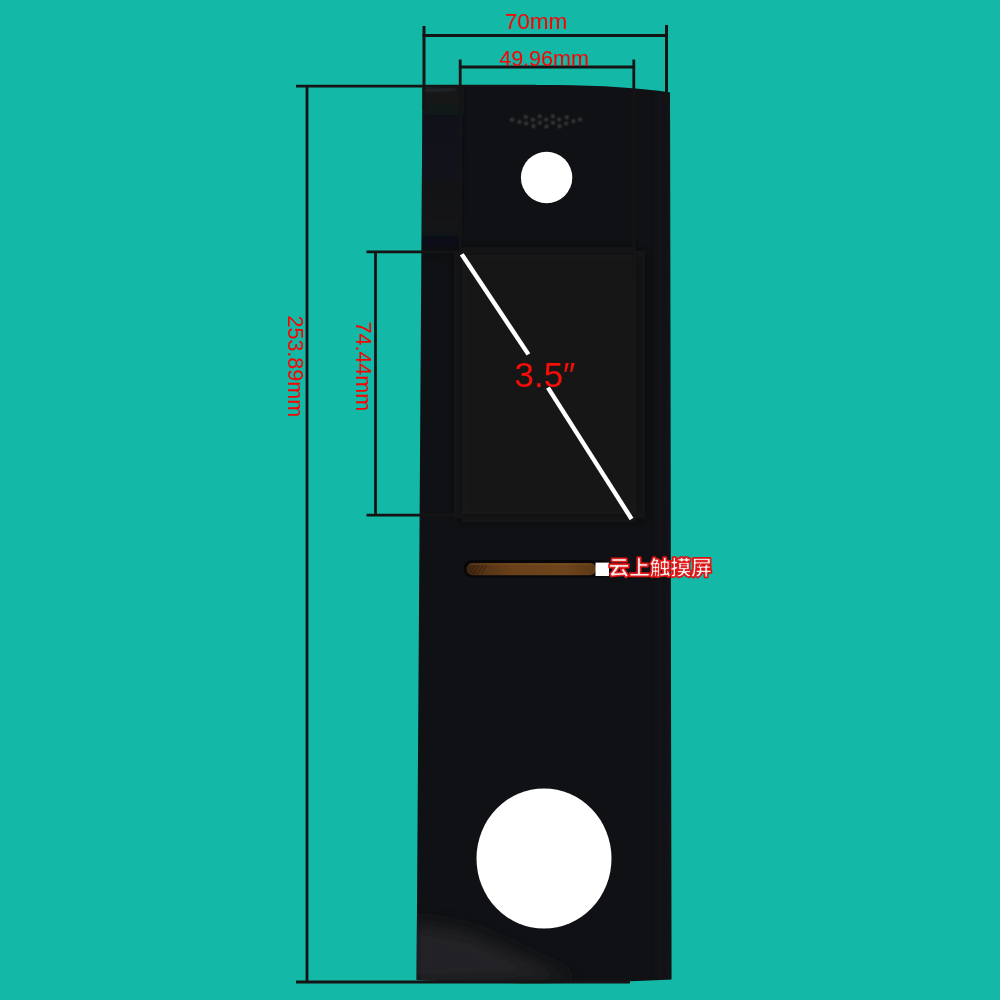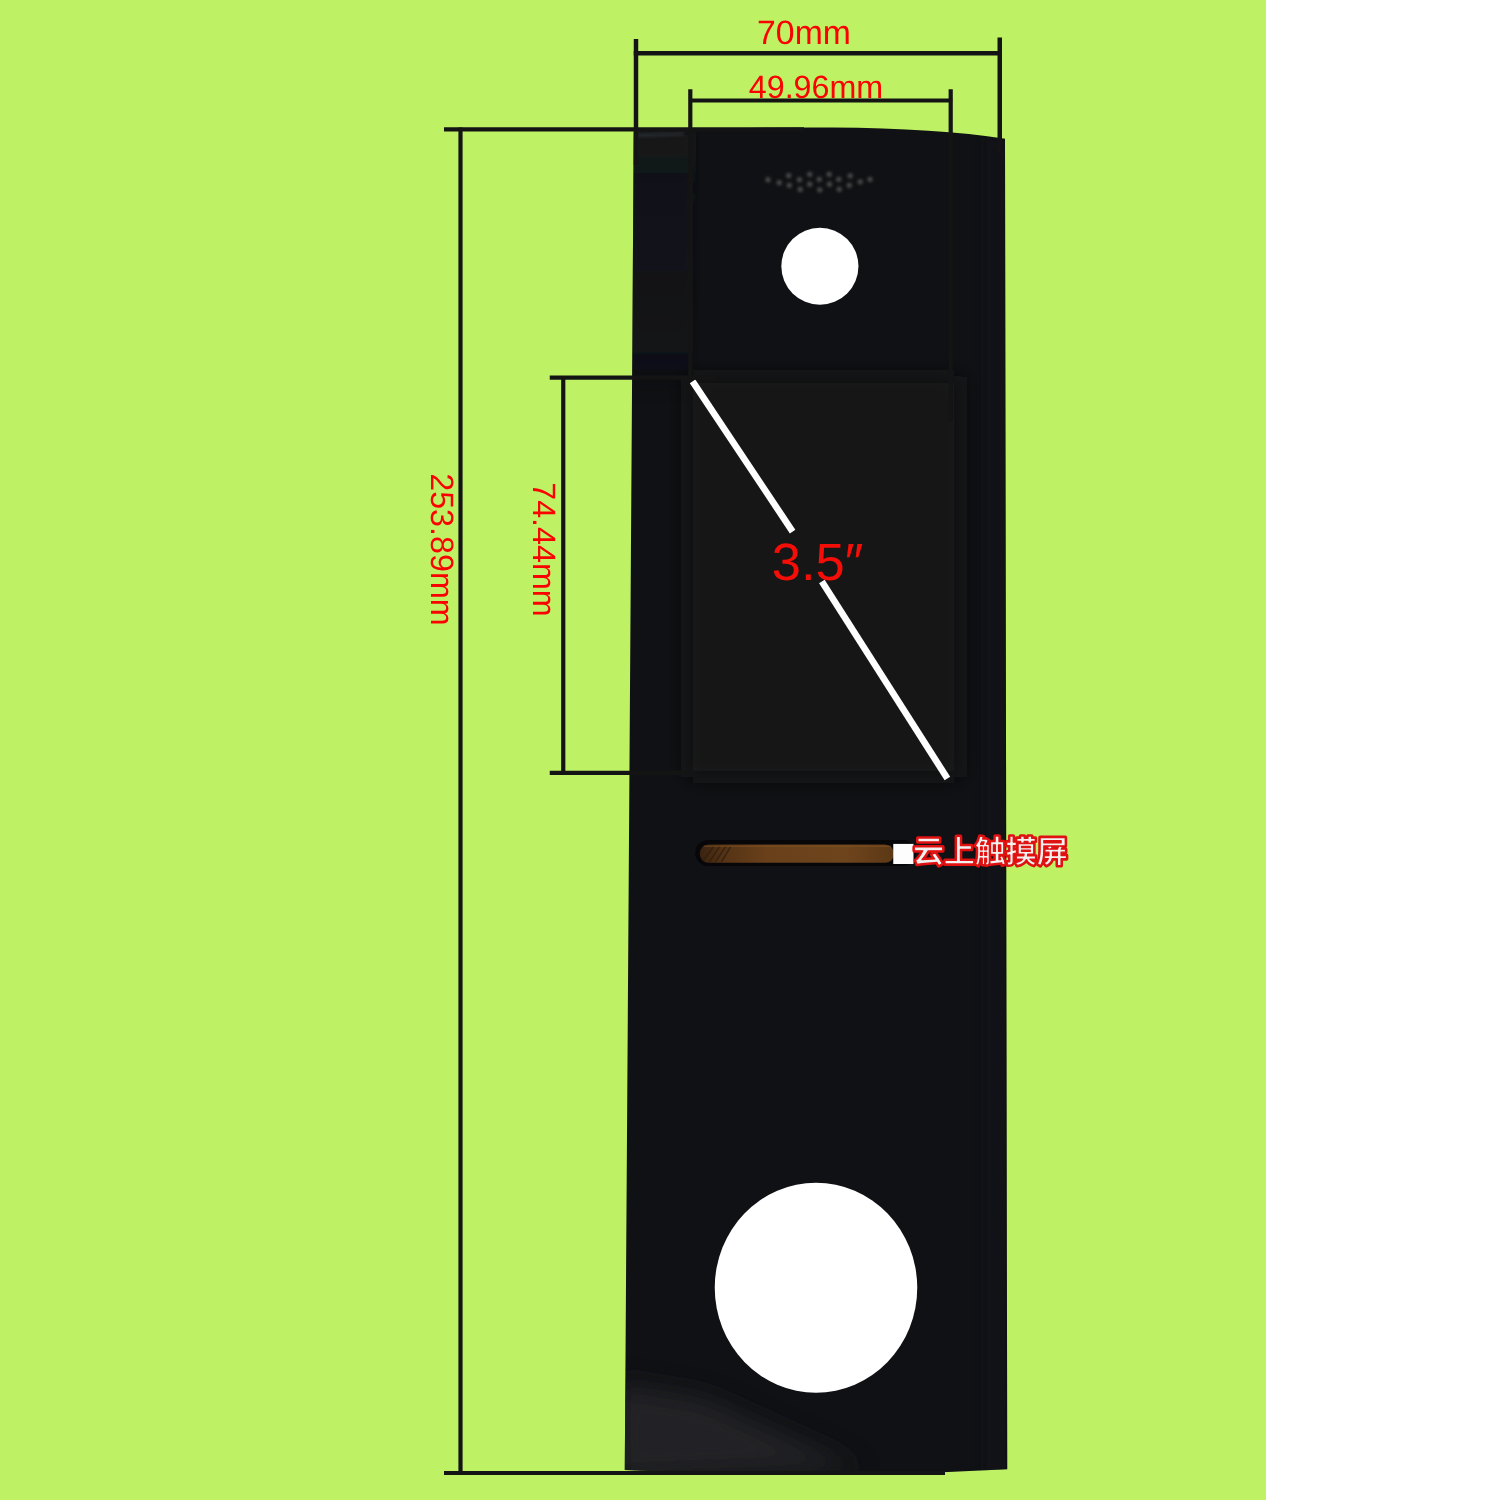--- a/index.html
+++ b/index.html
@@ -3,7 +3,7 @@
 <meta charset="utf-8">
 <style>
   html,body{margin:0;padding:0;background:#fff;}
-  #stage{position:relative;width:844px;height:1000px;background:#bef264;overflow:hidden;
+  #stage{position:relative;width:1000px;height:1000px;background:#14b8a6;overflow:hidden;
          font-family:"Liberation Sans", sans-serif;}
   svg{display:block}
 </style>

